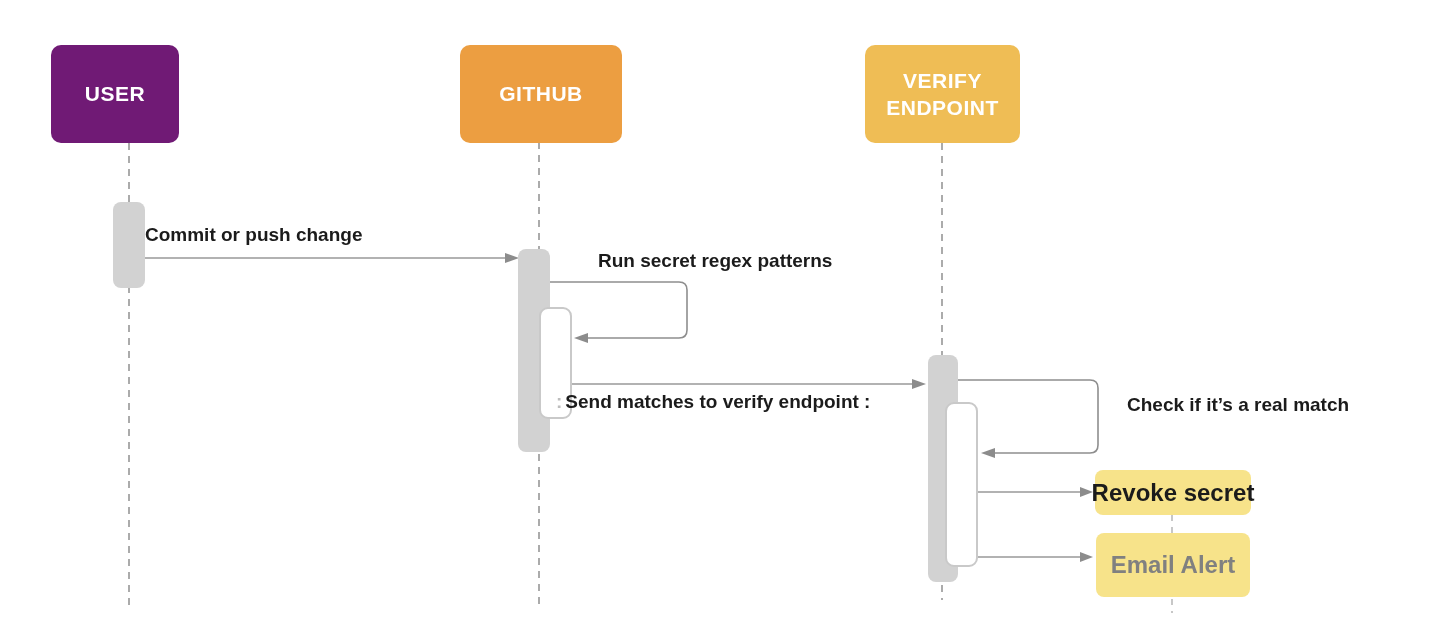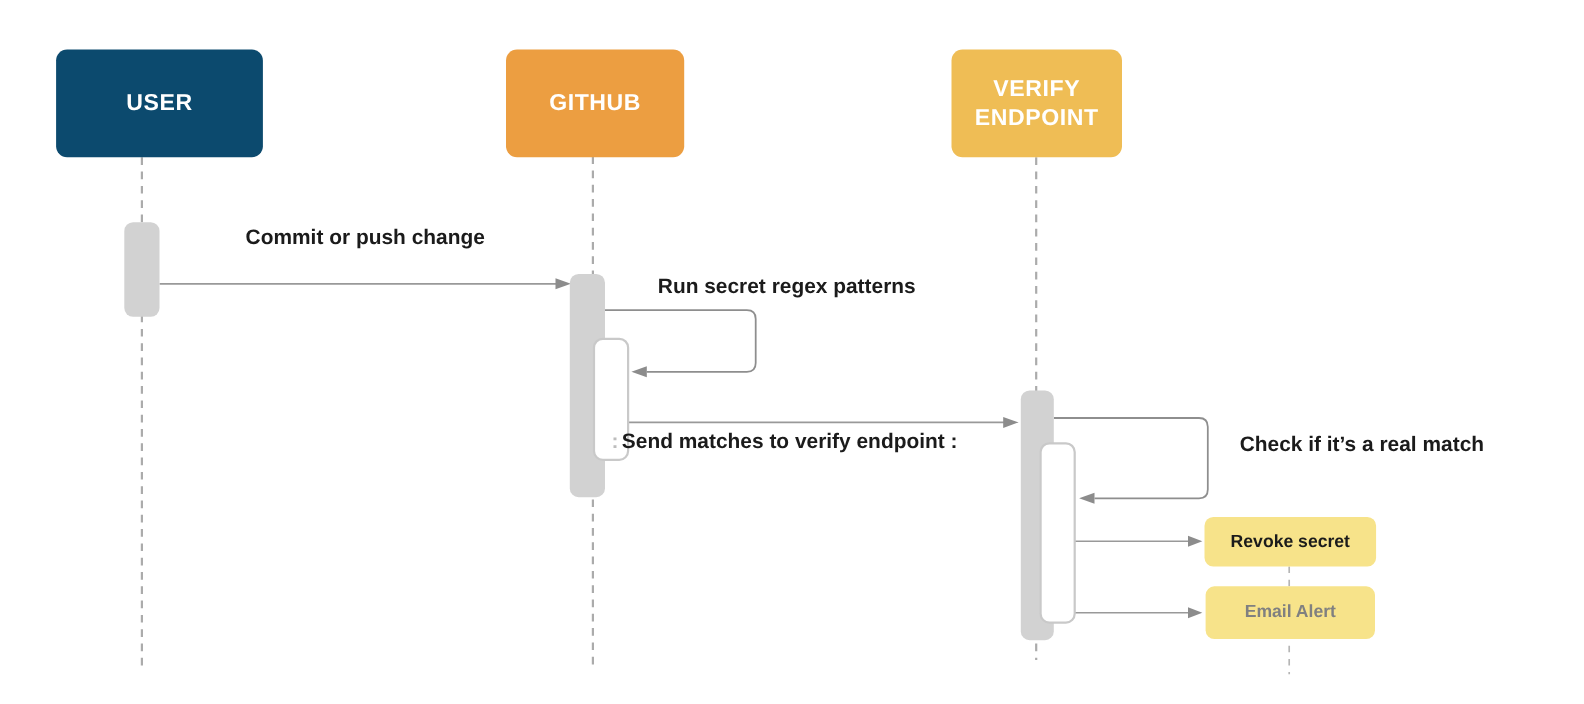--- a/index.html
+++ b/index.html
@@ -15,7 +15,7 @@
     color:#ffffff;font-weight:bold;font-size:21px;letter-spacing:0.5px;line-height:1.3;
     box-sizing:border-box;
   }
-  #actor-user{left:51px;width:188px;background:#0c4a6e;}
+  #actor-user{left:51px;width:128px;background:#701a75;}
   #actor-github{left:460px;width:162px;background:#ec9e41;}
   #actor-verify{left:865px;width:155px;background:#efbd55;padding:0 12px;}
   

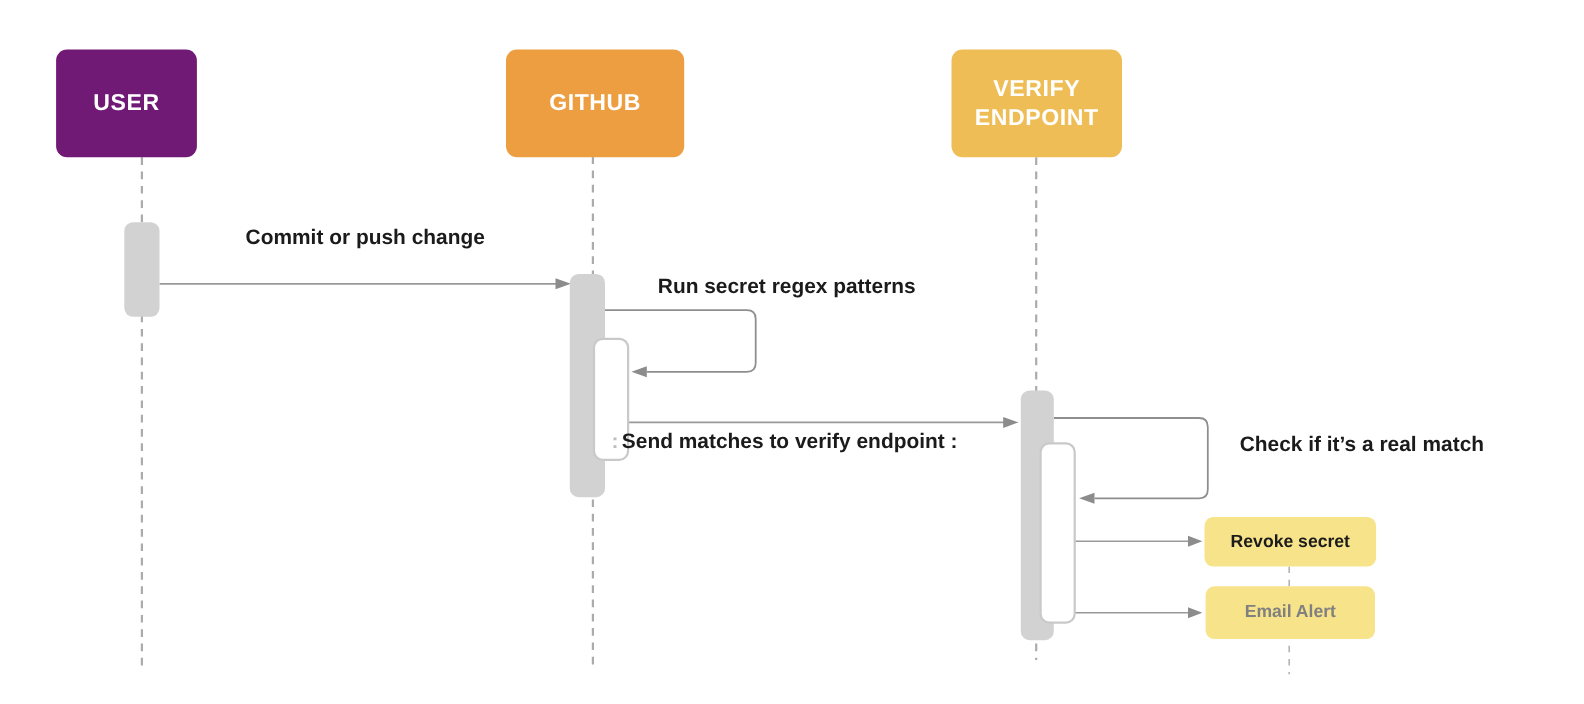--- a/index.html
+++ b/index.html
@@ -42,7 +42,7 @@
     position:absolute;z-index:5;font-weight:bold;font-size:19px;color:#1b1b1b;
     white-space:nowrap;
   }
-  #msg-commit{left:145px;top:206px;width:374px;text-align:center;}
+  #msg-commit{left:145px;top:224px;width:374px;text-align:left;}
   #msg-run{left:598px;top:250px;}
   #msg-send{left:556px;top:360px;margin-top:31px;}
   #msg-check{left:1127px;top:394px;}

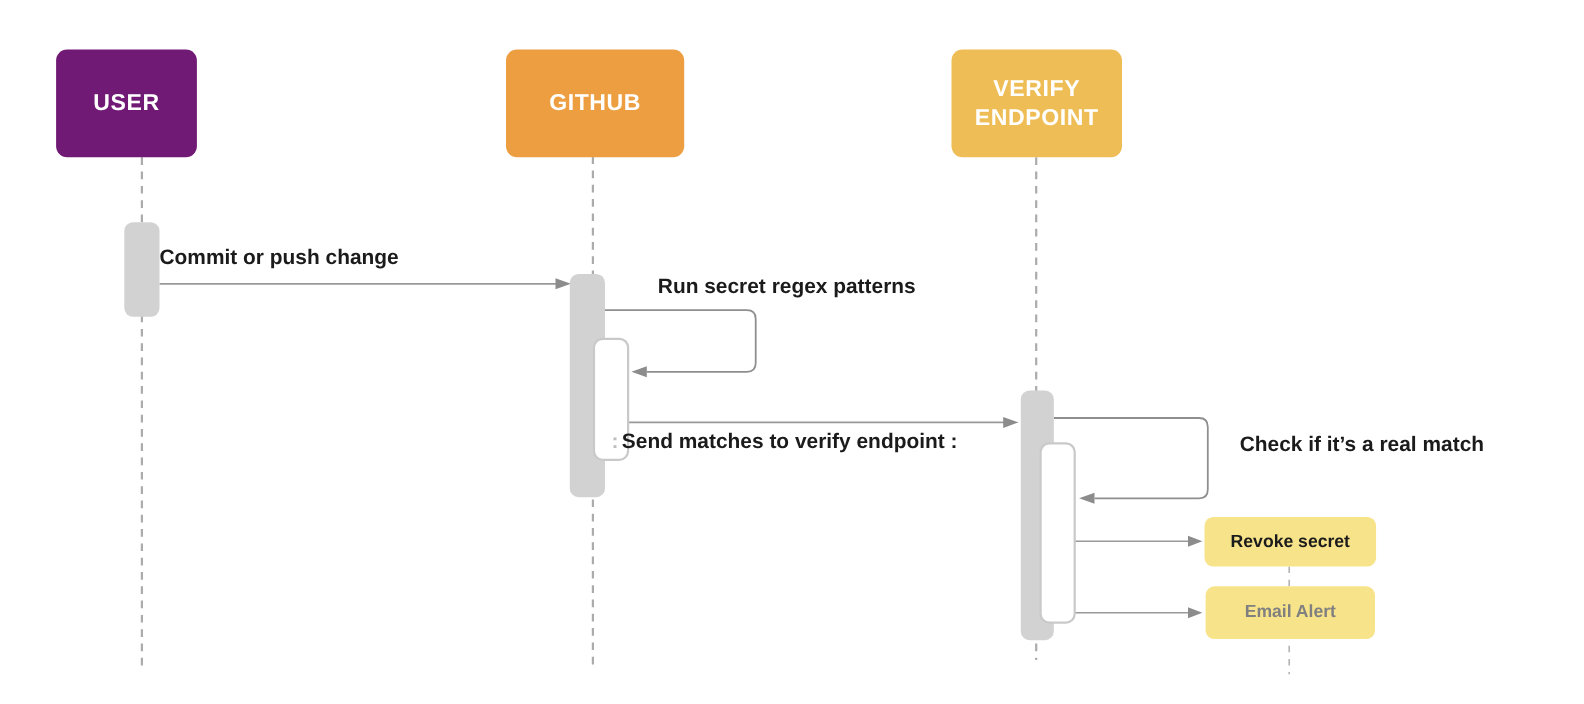--- a/index.html
+++ b/index.html
@@ -33,7 +33,7 @@
   .note{
     position:absolute;background:#f7e38a;border-radius:8px;z-index:4;
     display:flex;align-items:center;justify-content:center;
-    font-weight:bold;font-size:16px;white-space:nowrap;
+    font-weight:bold;font-size:24px;white-space:nowrap;
   }
   #note-revoke{left:1095px;top:470px;width:156px;height:45px;color:#1b1b1b;}
   #note-email{left:1096px;top:533px;width:154px;height:48px;color:#808080;}

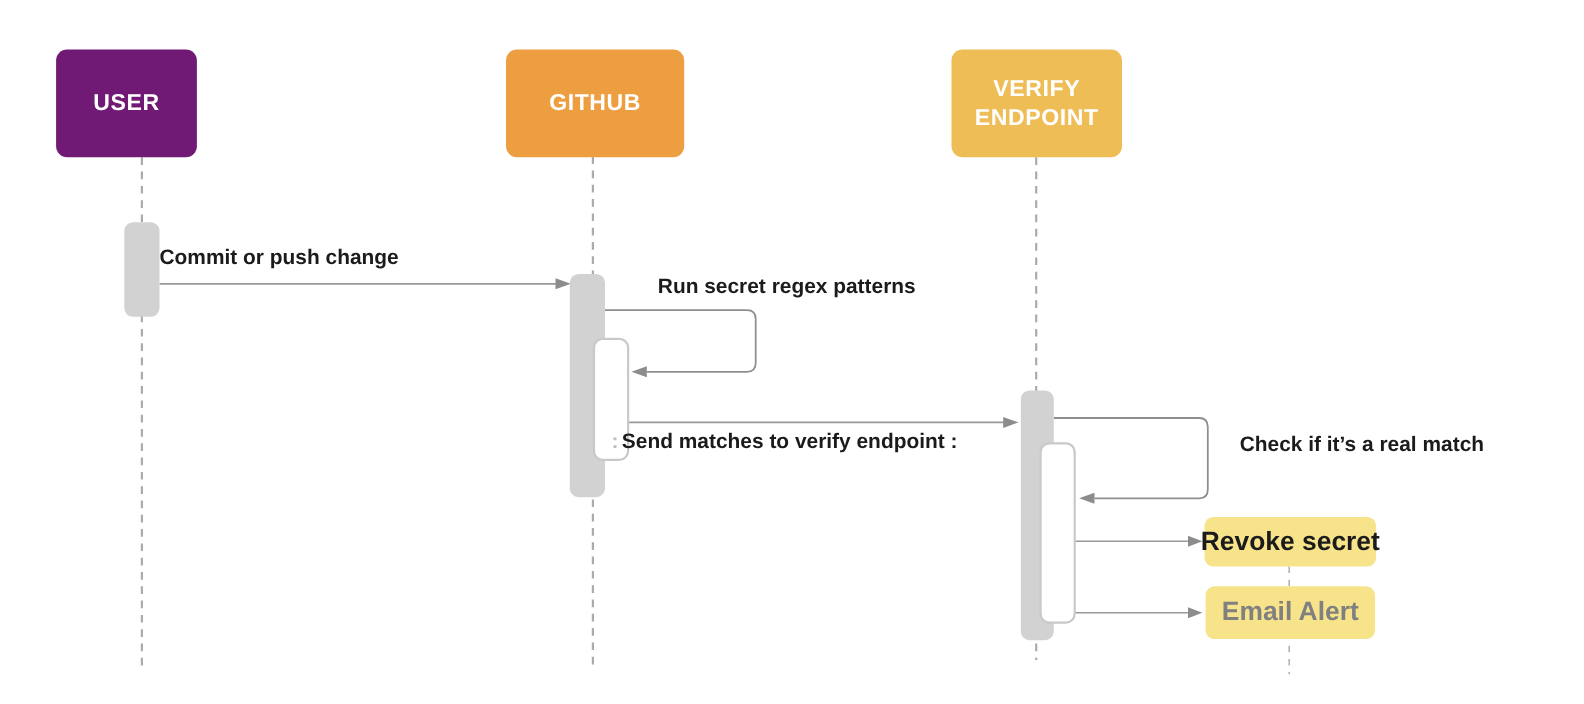--- a/index.html
+++ b/index.html
@@ -36,7 +36,7 @@
     font-weight:bold;font-size:24px;white-space:nowrap;
   }
   #note-revoke{left:1095px;top:470px;width:156px;height:45px;color:#1b1b1b;}
-  #note-email{left:1096px;top:533px;width:154px;height:48px;color:#808080;}
+  #note-email{left:1096px;top:533px;width:154px;height:64px;color:#808080;}
   
   .msg{
     position:absolute;z-index:5;font-weight:bold;font-size:19px;color:#1b1b1b;

